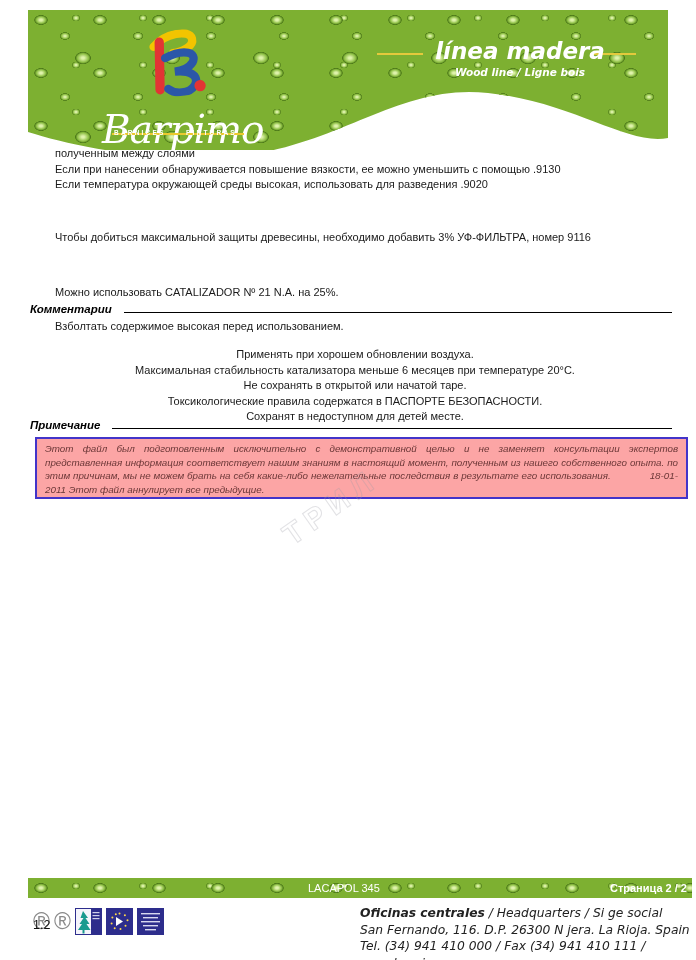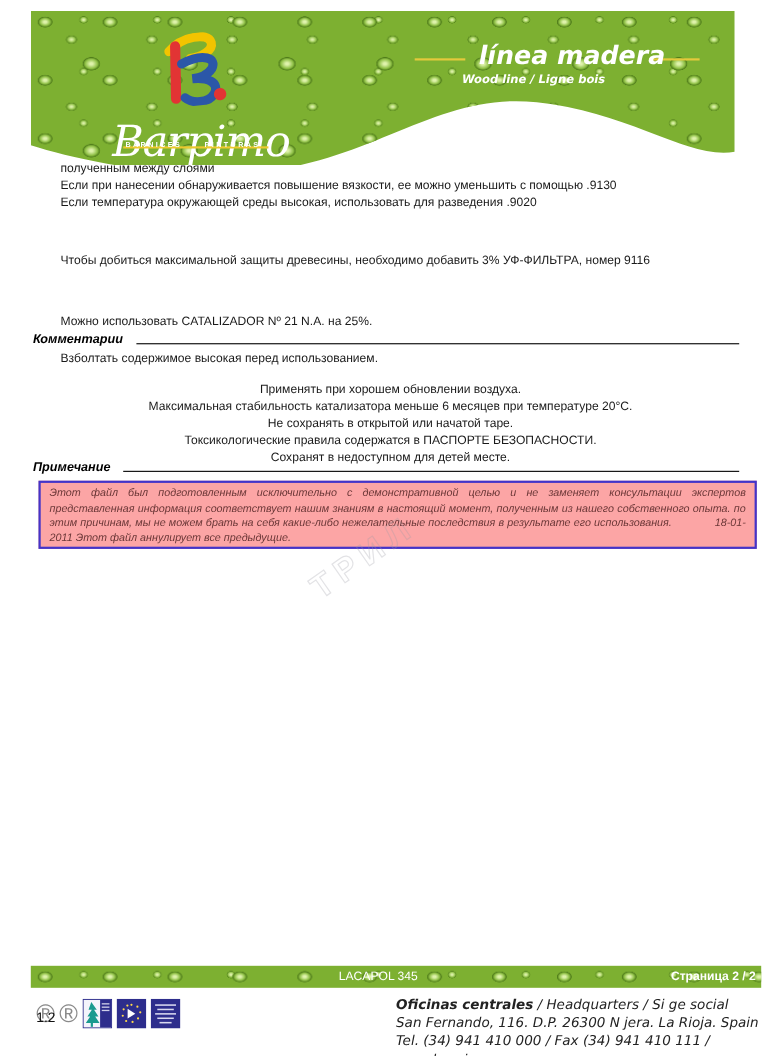--- a/index.html
+++ b/index.html
@@ -43,7 +43,7 @@
     font-size:23px; color:#ffffff;
   }
   .linea-sub {
-    position:absolute; left:392px; top:56px; width:200px; 
+    position:absolute; left:392px; top:56px; width:200px; text-align:center;
     font-family:"DejaVu Sans", sans-serif; font-style:italic; font-weight:bold;
     font-size:10.5px; color:#ffffff;
   }

